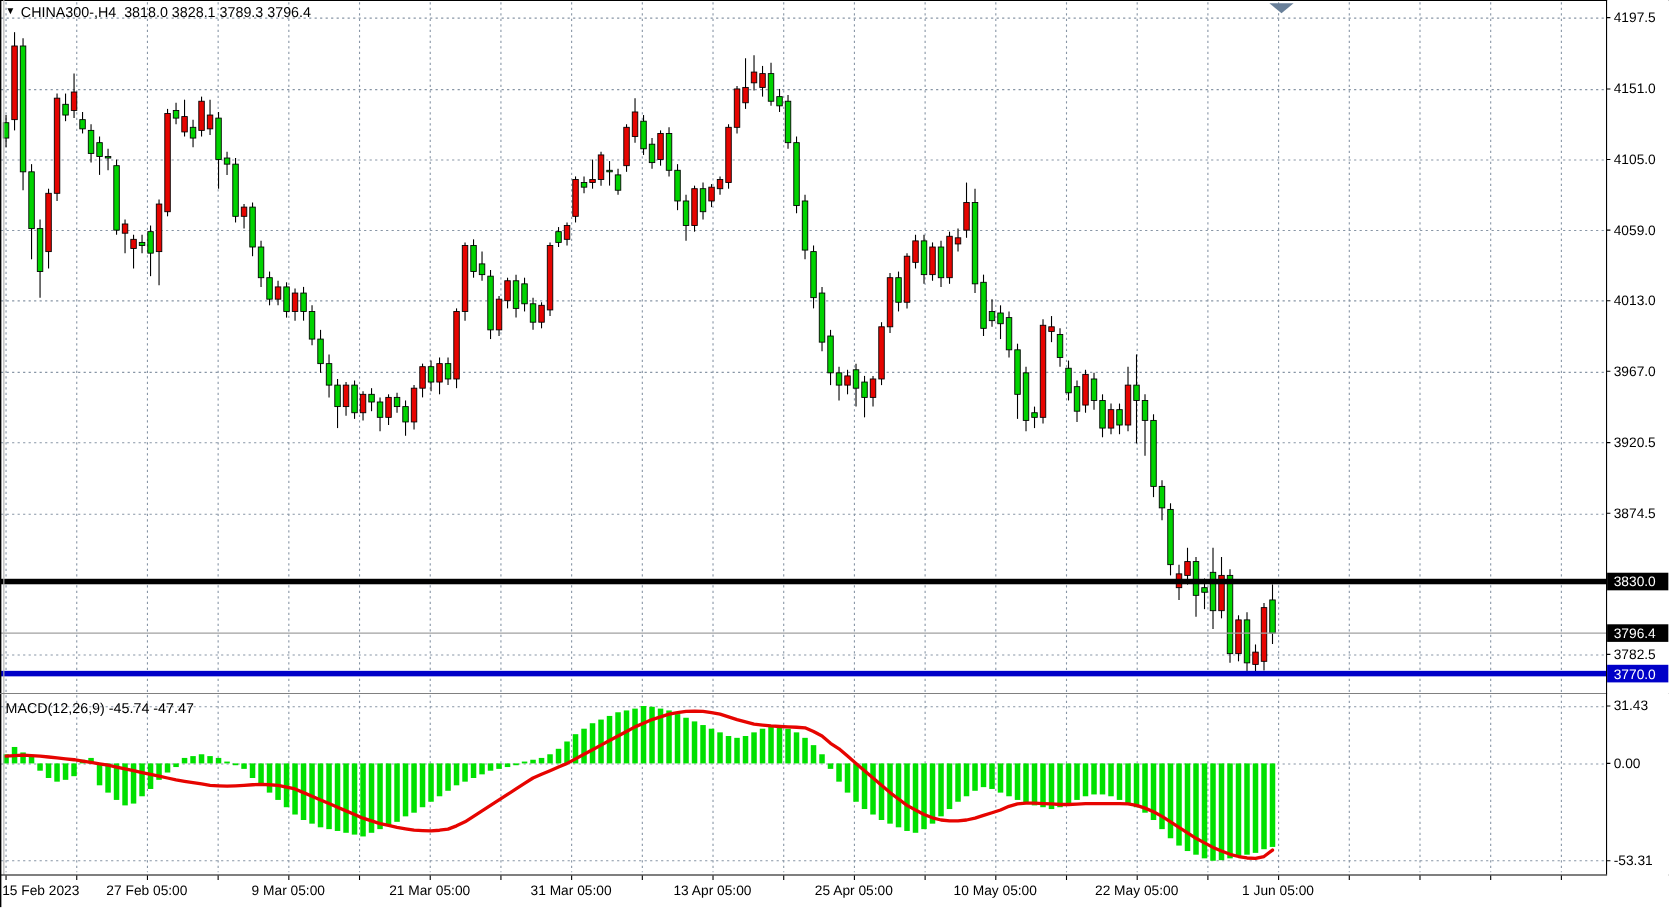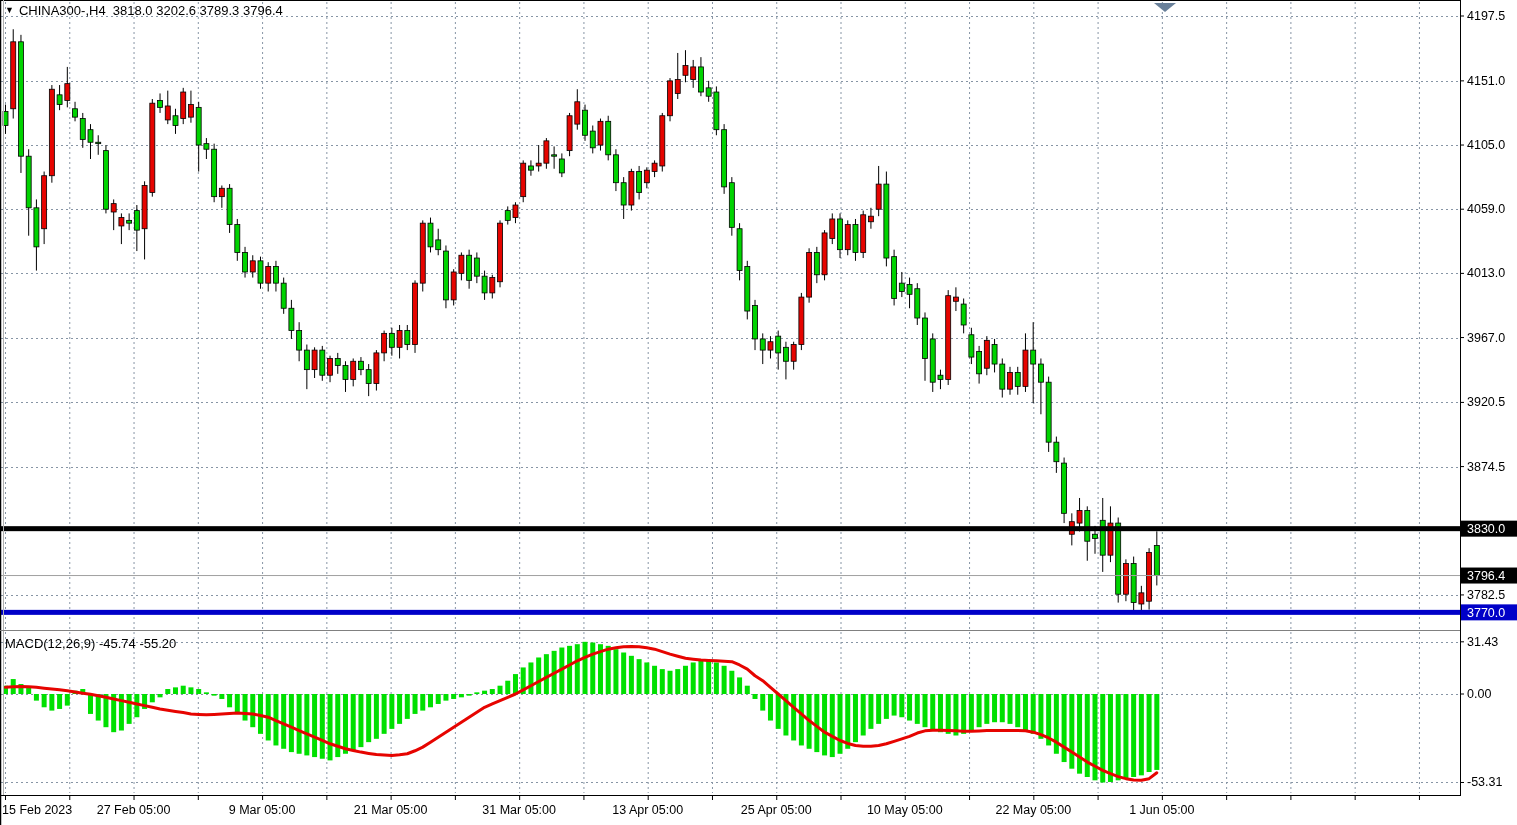--- a/index.html
+++ b/index.html
@@ -590,7 +590,7 @@
     </svg>
   <div id="title-label" class="overlay-label">
     <span class="tri">▼</span>
-    <span>CHINA300-,H4  3818.0 3202.6 3789.3 3796.4</span>
+    <span>CHINA300-,H4  3818.0 3828.1 3789.3 3796.4</span>
   </div>
   <div id="macd-label" class="overlay-label">MACD(12,26,9) -45.74 -55.20</div>
 </div>

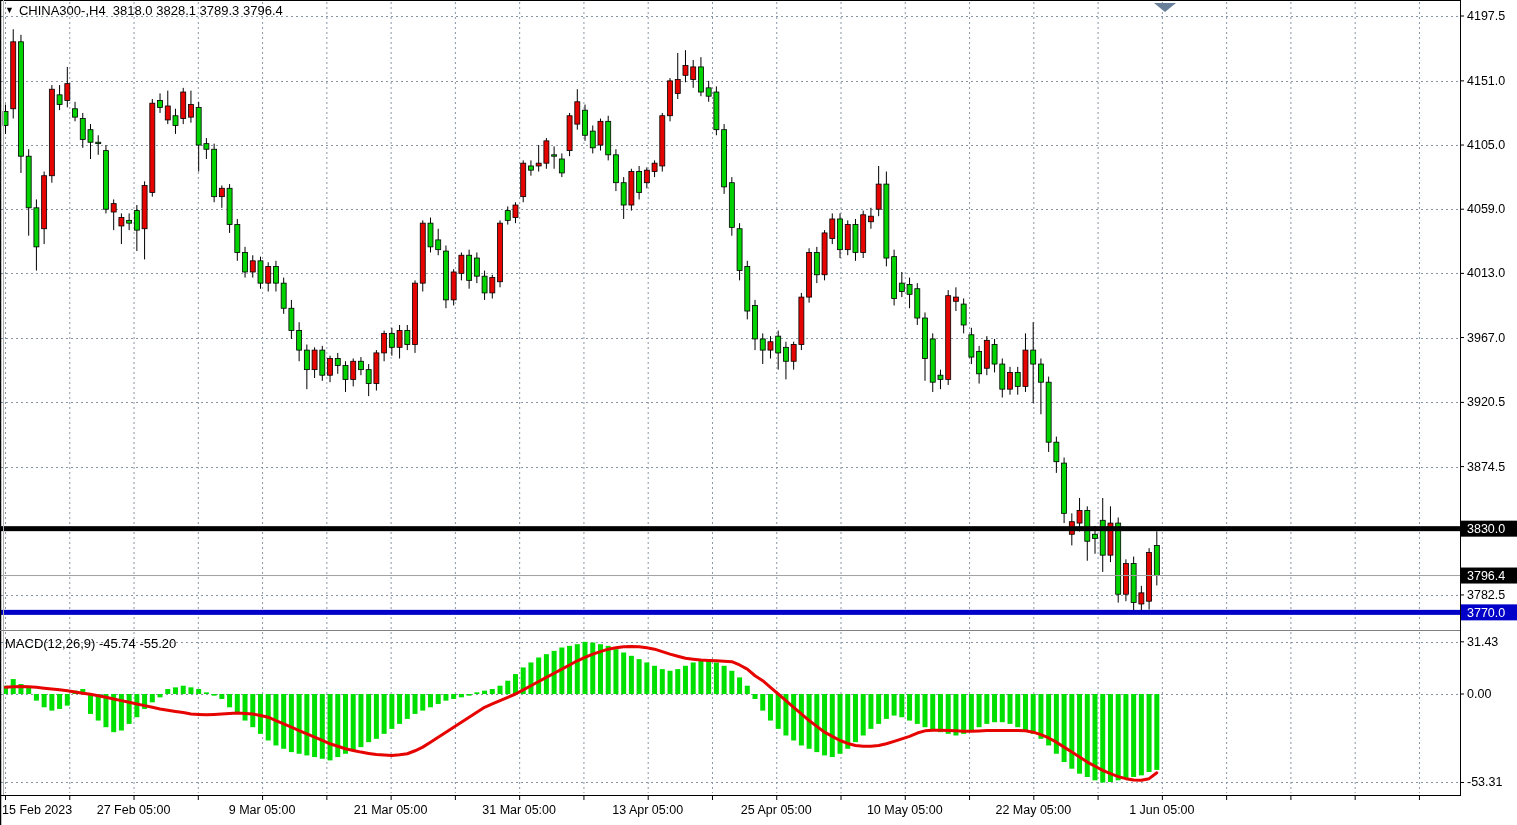--- a/index.html
+++ b/index.html
@@ -592,7 +592,7 @@
     <span class="tri">▼</span>
     <span>CHINA300-,H4  3818.0 3828.1 3789.3 3796.4</span>
   </div>
-  <div id="macd-label" class="overlay-label">MACD(12,26,9) -45.74 -55.20</div>
+  <div id="macd-label" class="overlay-label">MACD(12,26,9) -45.74 -47.47</div>
 </div>
 
 </body></html>

